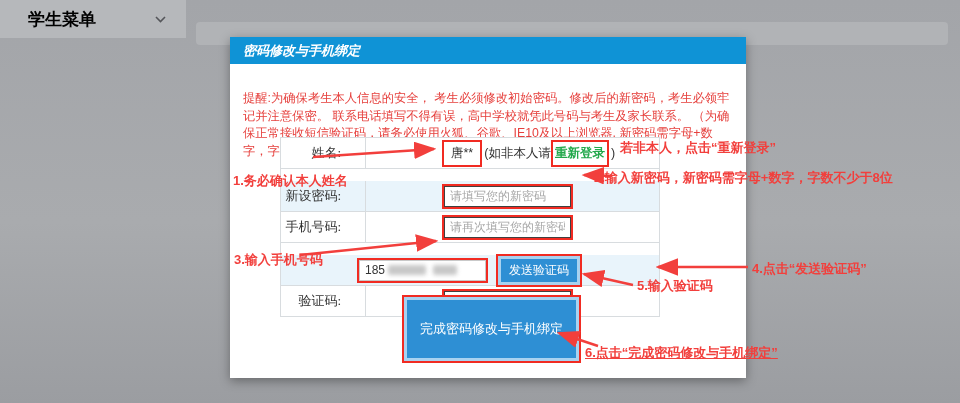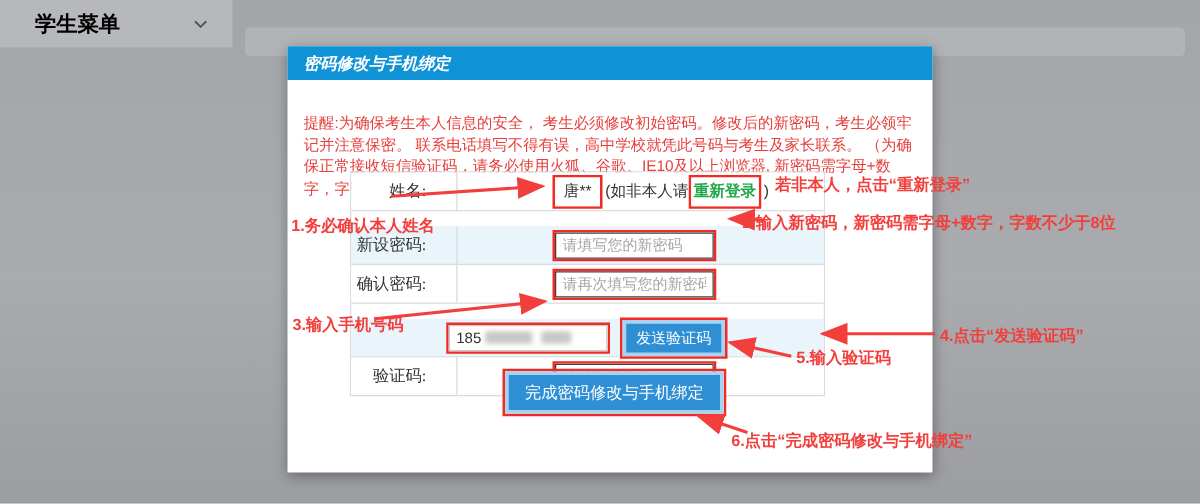--- a/index.html
+++ b/index.html
@@ -112,7 +112,7 @@
       </div>
 
       <div class="frow">
-        <div class="fcell-label">确认密码:</div>
+        <div class="fcell-label">手机号码:</div>
         <div class="fcell-field">
           <span class="hl">
             <input class="tf" type="text" placeholder="请再次填写您的新密码" style="">

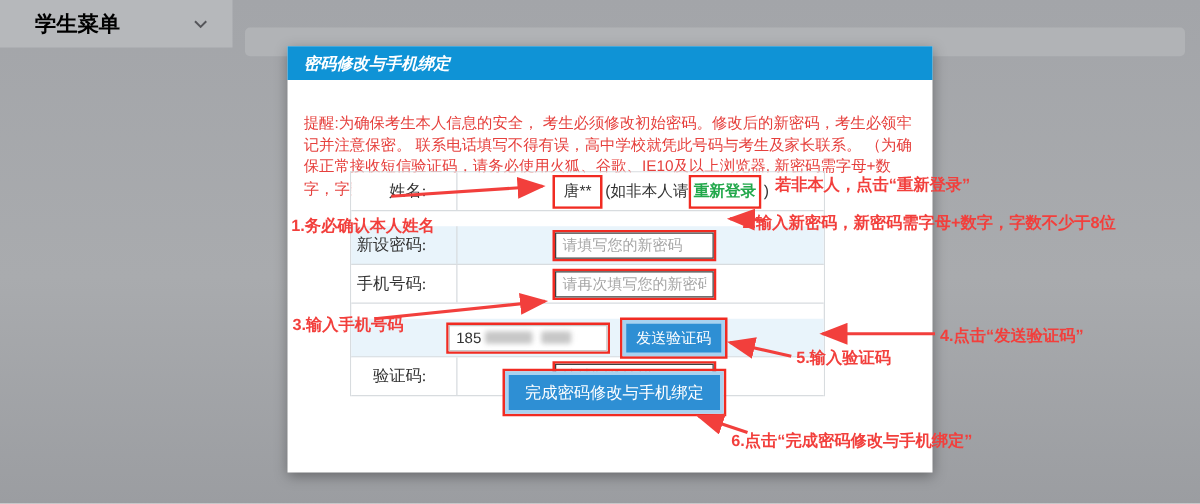--- a/index.html
+++ b/index.html
@@ -62,7 +62,7 @@
     background:#2e8fd4;color:#fff;border:none;font-size:12px;padding:3px 8px;
     font-family:Liberation Mono, monospace;cursor:pointer;white-space:nowrap;
   }
-  .btn-submit{font-size:13px;padding:5px 13px;}
+  .btn-submit{font-size:13px;padding:20px 13px;}
   .send-wrap{margin-left:8px;}
   .submit-wrap{position:absolute;left:172px;top:258px;}
   

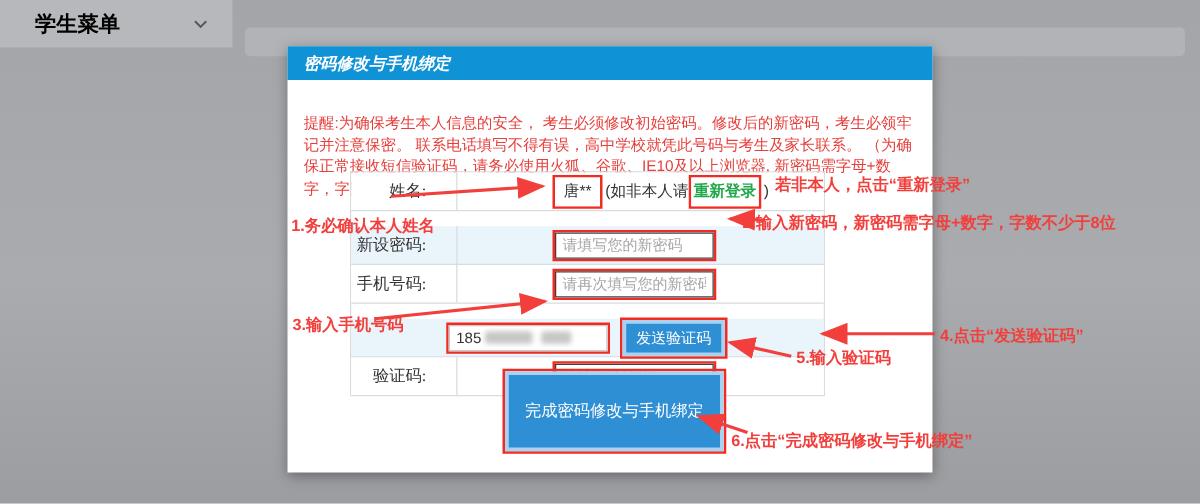--- a/index.html
+++ b/index.html
@@ -160,7 +160,7 @@
   <div class="anno" style="left:234px;top:251px;">3.输入手机号码</div>
   <div class="anno" style="left:752px;top:260px;">4.点击“发送验证码”</div>
   <div class="anno" style="left:637px;top:277px;">5.输入验证码</div>
-  <div class="anno" style="left:585px;top:344px;">6.点击“完成密码修改与手机绑定”</div>
+  <div class="anno" style="left:585px;top:344px;text-decoration:underline;">6.点击“完成密码修改与手机绑定”</div>
   <div class="anno" style="left:620px;top:139px;">若非本人，点击“重新登录”</div>
 
   <svg class="arrows" width="960" height="403">

